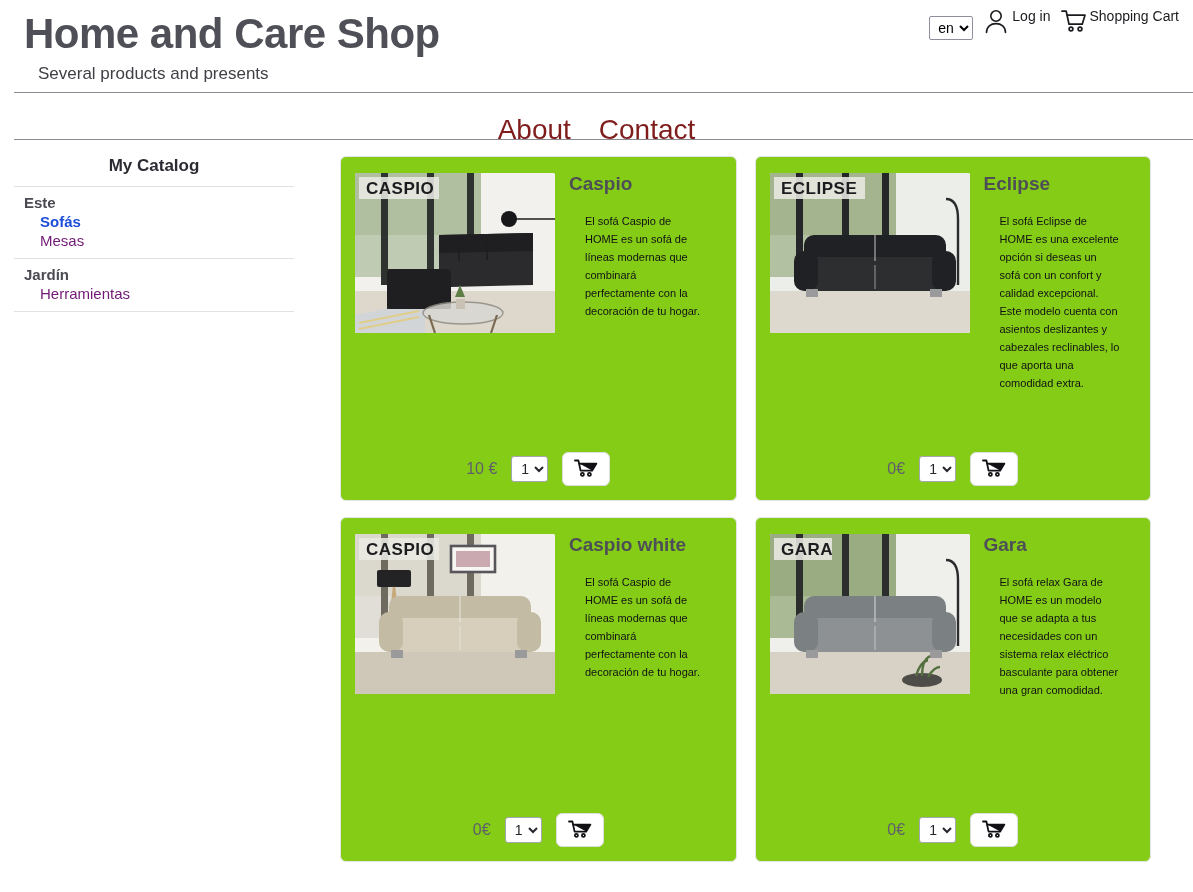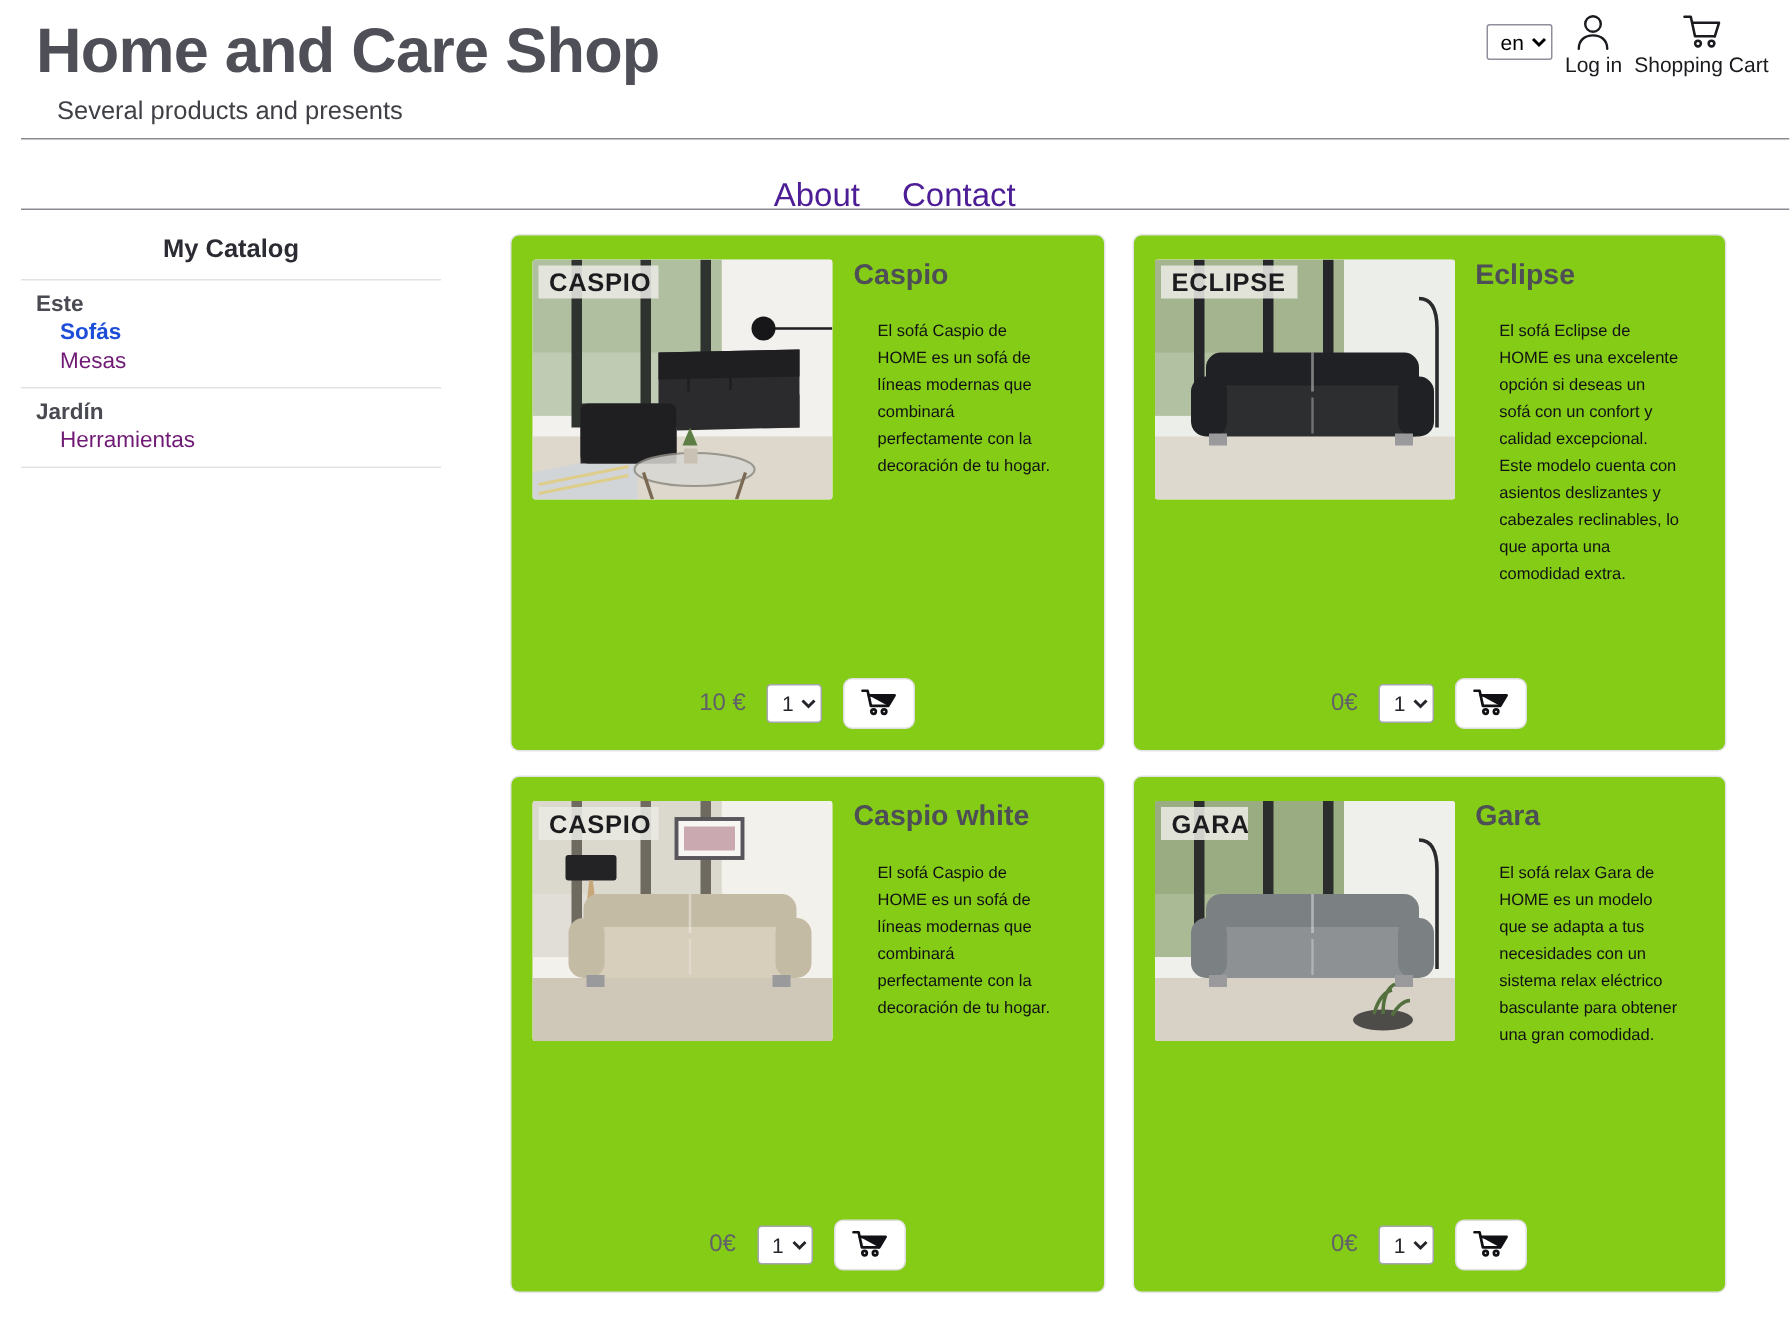--- a/index.html
+++ b/index.html
@@ -56,8 +56,6 @@
   }
   .icon-link {
     display: flex;
-    flex-direction: column;
-    align-items: center;
     text-decoration: none;
     color: #1b1b1f;
     font-size: 14px;

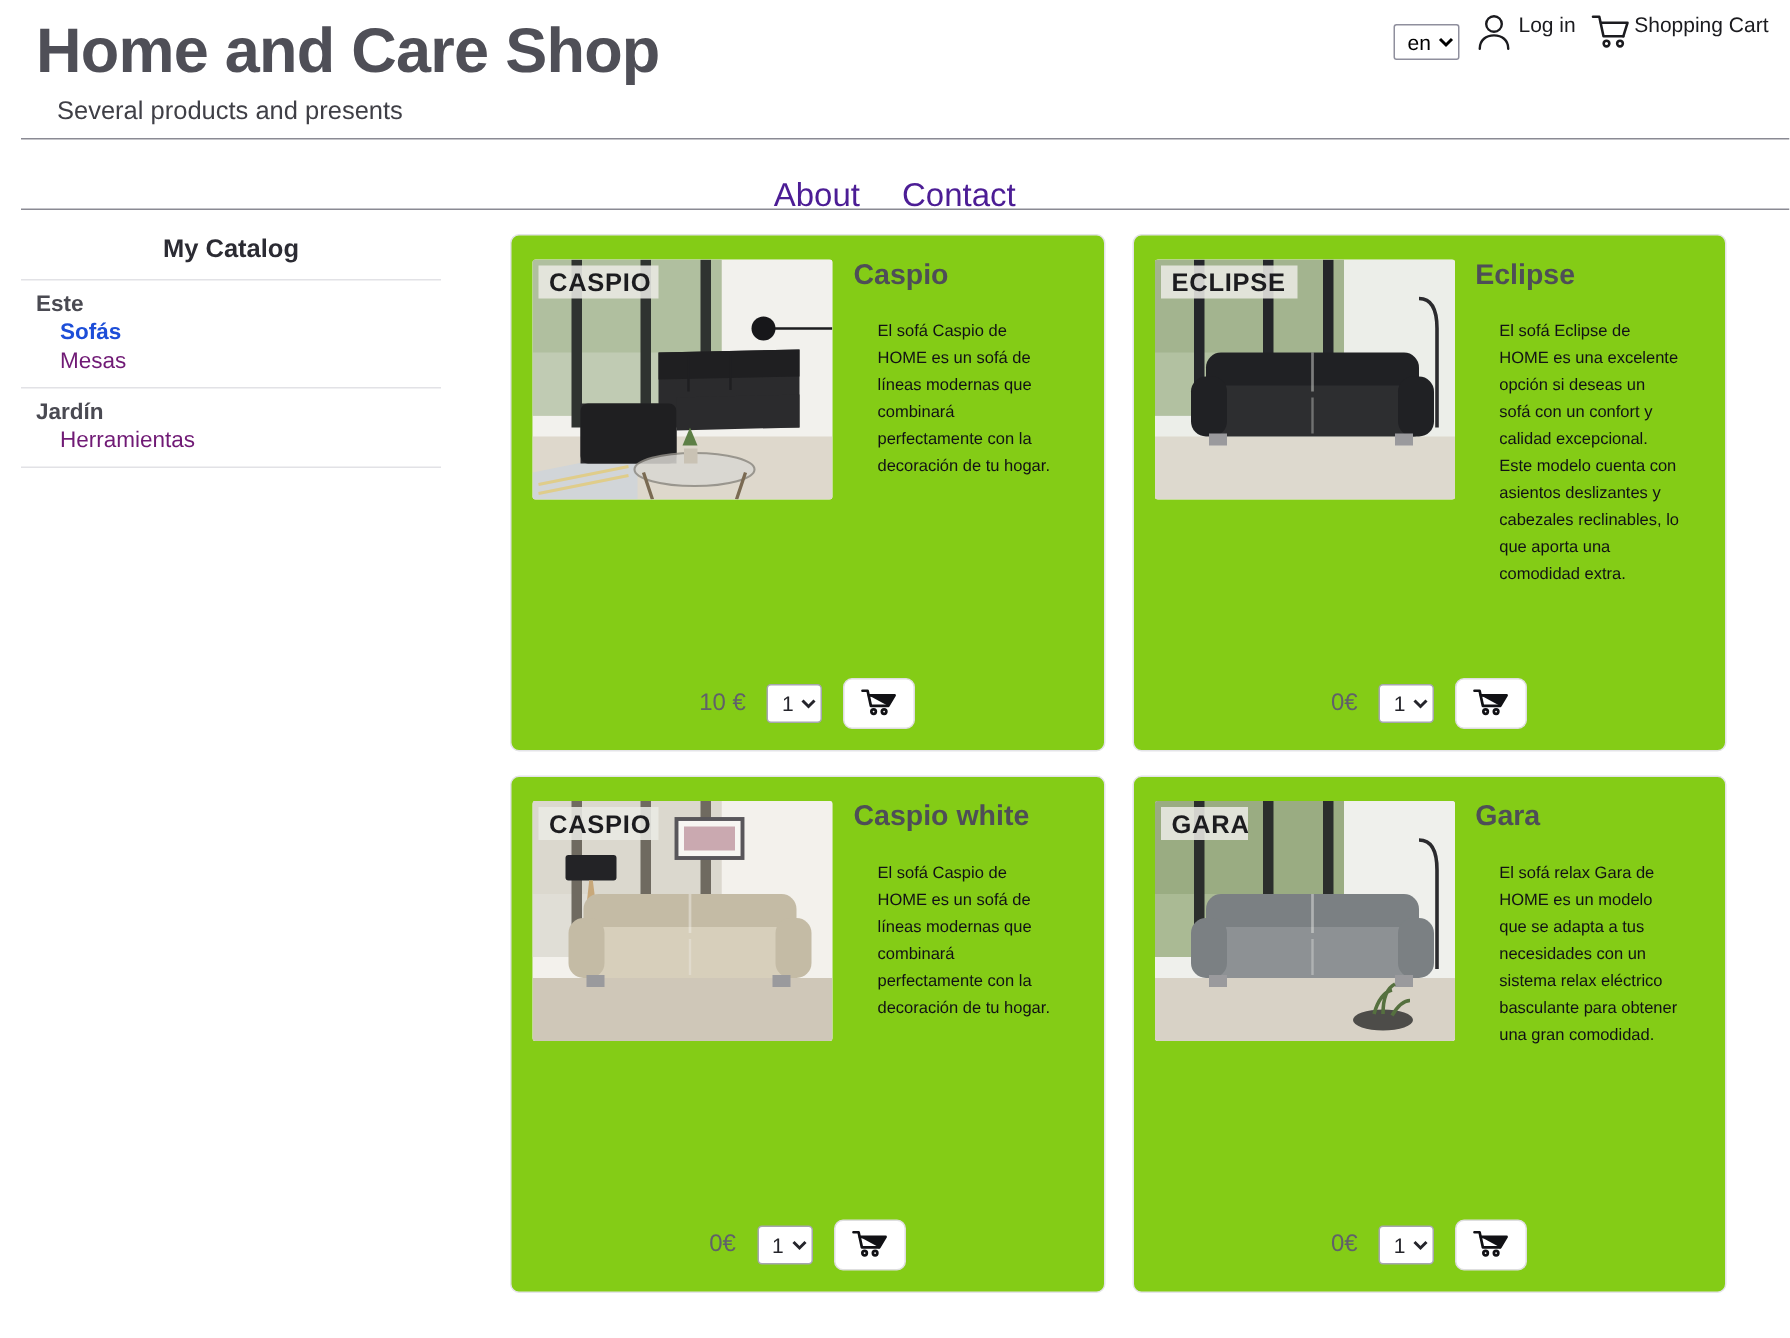--- a/index.html
+++ b/index.html
@@ -83,8 +83,8 @@
     gap: 28px;
   }
   .nav-link {
-    font-size: 22px;
-    color: #4c1d95;
+    font-size: 28px;
+    color: #7f1d1d;
     text-decoration: none;
     cursor: pointer;
     margin-top: 27px;

